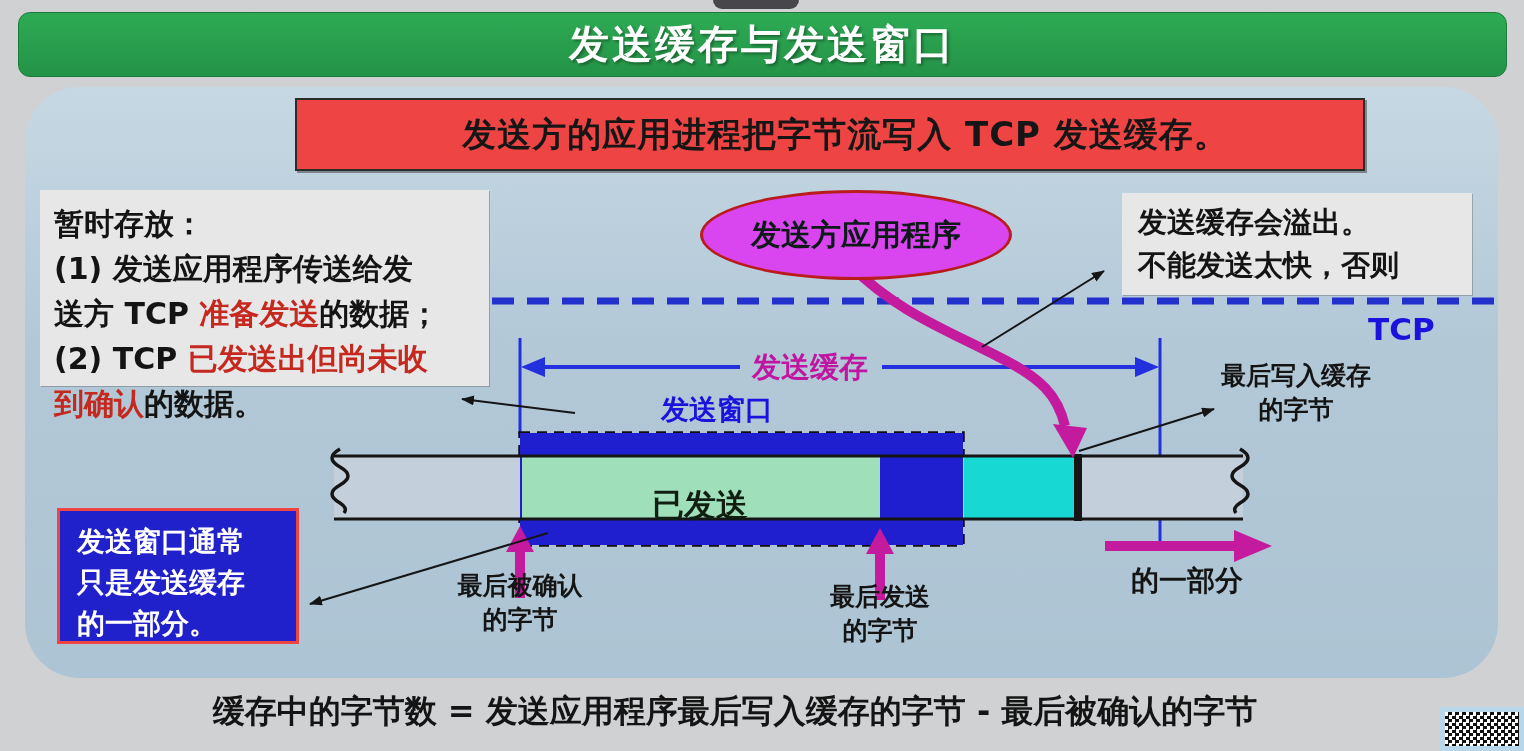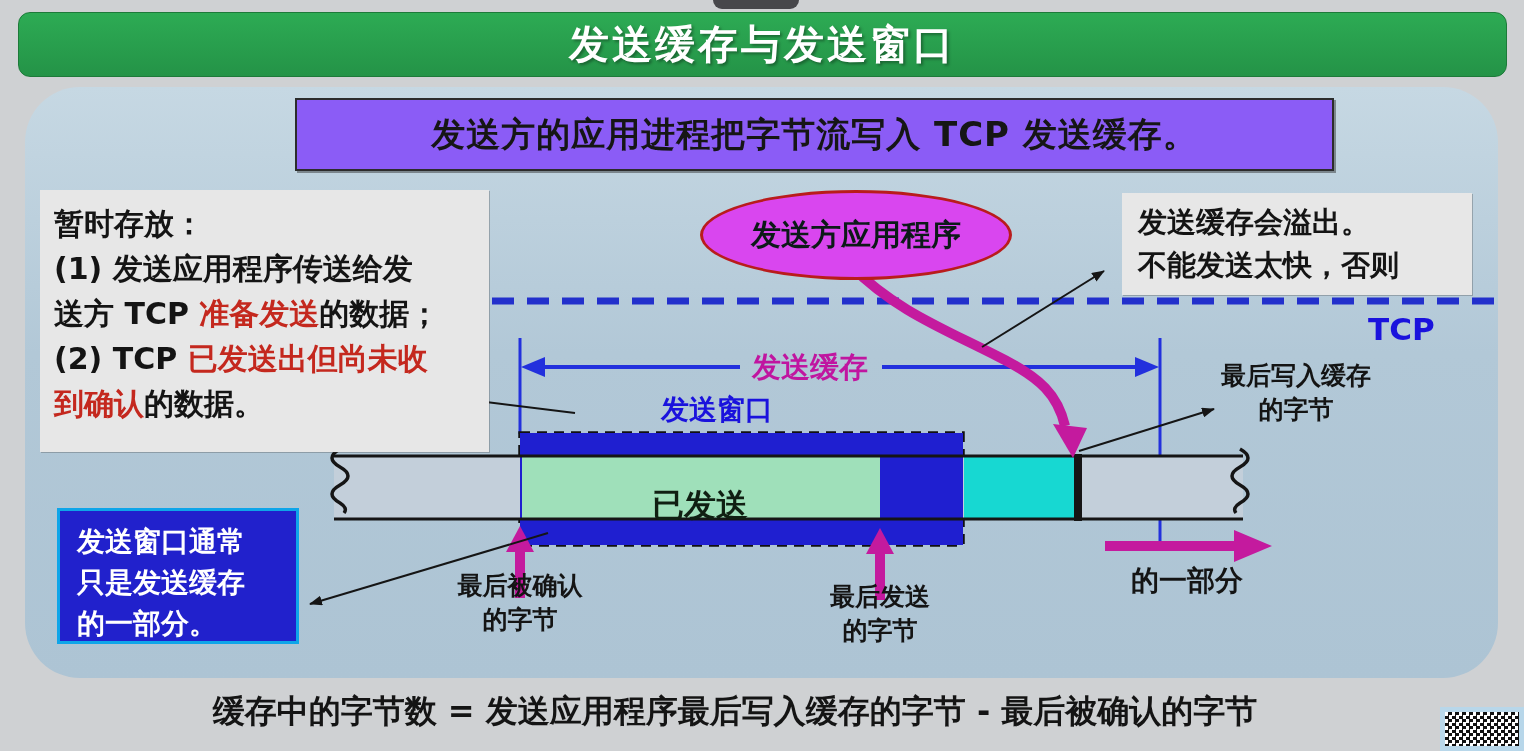--- a/index.html
+++ b/index.html
@@ -28,9 +28,9 @@
   }
   
   .subtitle-box{
-    left:295px;top:98px;width:1035px;height:69px;background:#8b5cf6;
+    left:295px;top:98px;width:1035px;height:69px;background:#ef4444;
     border:2px solid #2c2c2c;box-shadow:2px 2px 0 rgba(40,40,40,.45);z-index:3;
-    display:flex;align-items:center;justify-content:center;
+    display:flex;align-items:center;justify-content:center;padding-left:31px;
   }
   .subtitle-box .t{font-size:34px;font-weight:bold;color:#161616;letter-spacing:1px;}
   

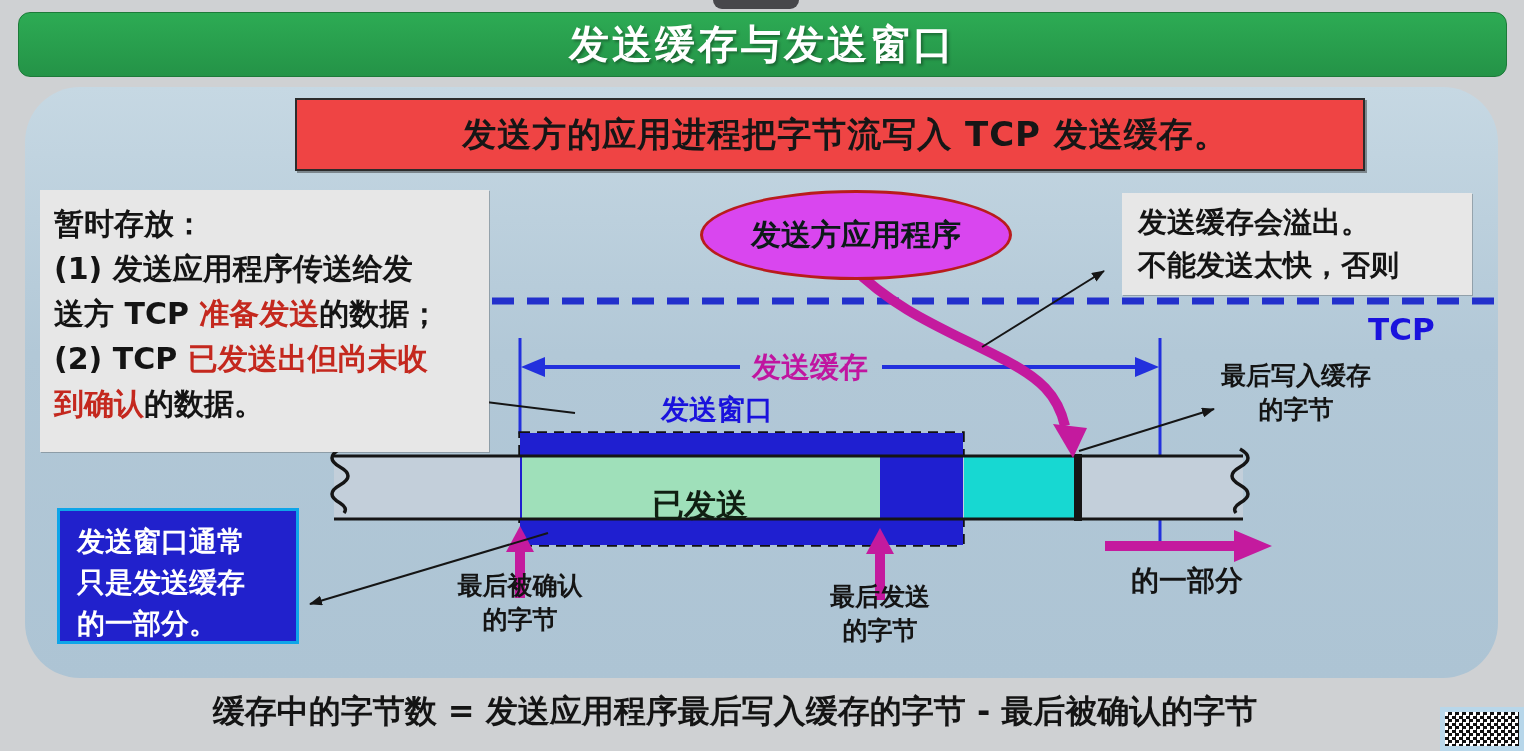--- a/index.html
+++ b/index.html
@@ -35,7 +35,7 @@
   .subtitle-box .t{font-size:34px;font-weight:bold;color:#161616;letter-spacing:1px;}
   
   .note{background:#e7e7e7;z-index:3;color:#141414;font-weight:bold;box-shadow:1px 1px 0 rgba(60,60,60,.3);}
-  .left-note{left:40px;top:190px;width:449px;height:262px;padding:11px 0 16px 14px;box-sizing:border-box;
+  .left-note{left:40px;top:190px;width:449px;height:196px;padding:11px 0 16px 14px;box-sizing:border-box;
     font-size:30px;line-height:45px;}
   .left-note .red,.right-note .red{color:#c4281e;}
   .right-note{left:1122px;top:193px;width:350px;height:102px;padding:8px 0 0 16px;box-sizing:border-box;

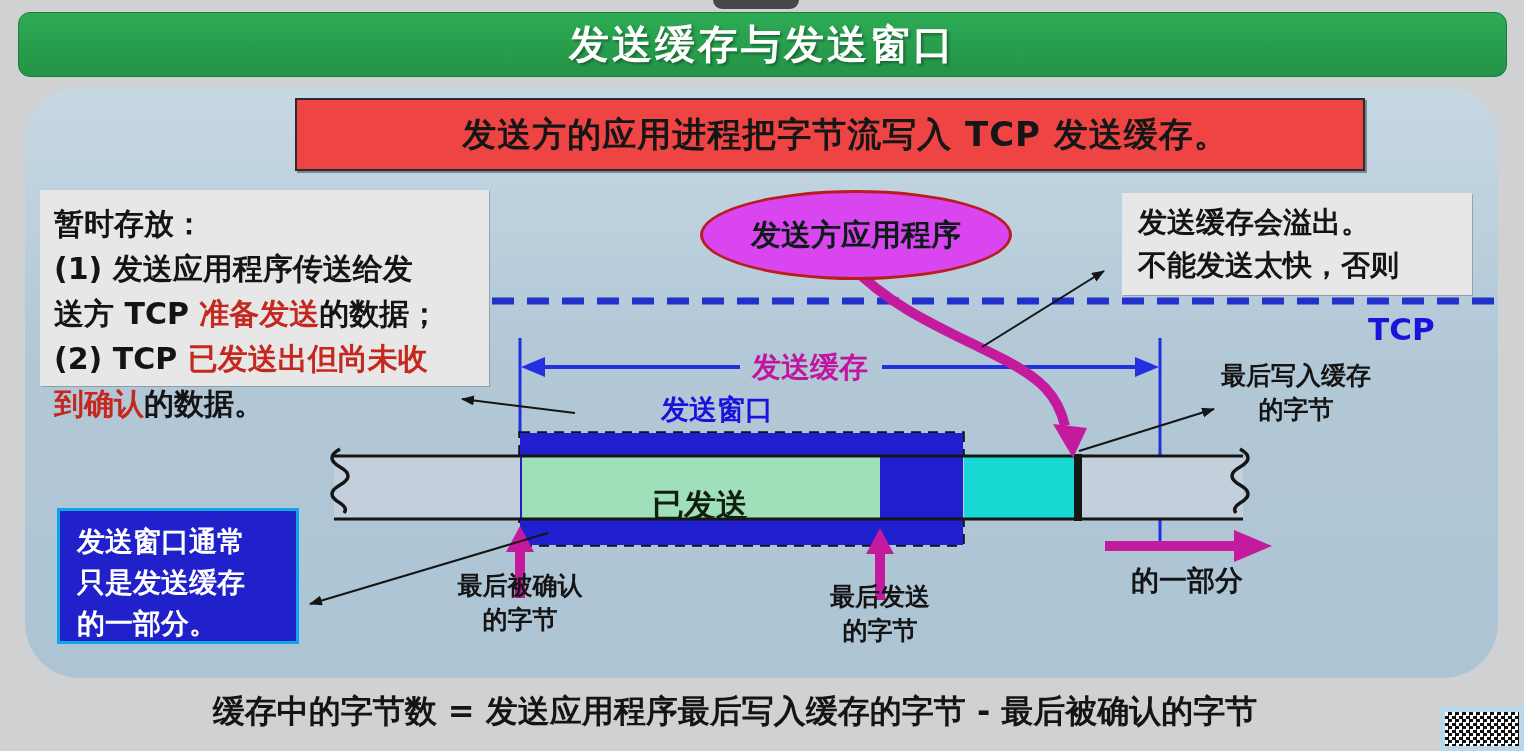--- a/index.html
+++ b/index.html
@@ -59,7 +59,7 @@
   .seq-label{left:1103px;top:562px;width:168px;font-size:28px;}
   
   .window-note{
-    left:57px;top:508px;width:242px;height:136px;background:#2121cc;border:3px solid #0ea5e9;
+    left:57px;top:508px;width:242px;height:136px;background:#2121cc;border:3px solid #ef4444;
     box-sizing:border-box;z-index:3;color:#fff;font-weight:bold;font-size:28px;line-height:41px;
     padding:10px 0 0 17px;
   }

